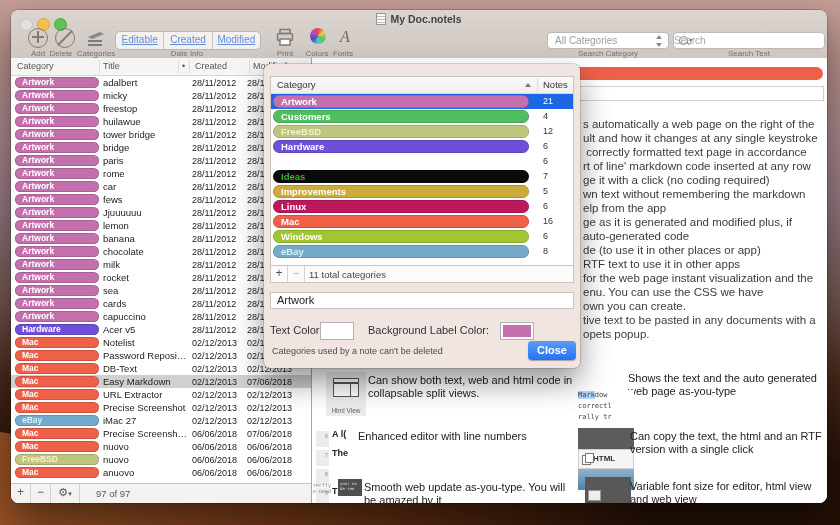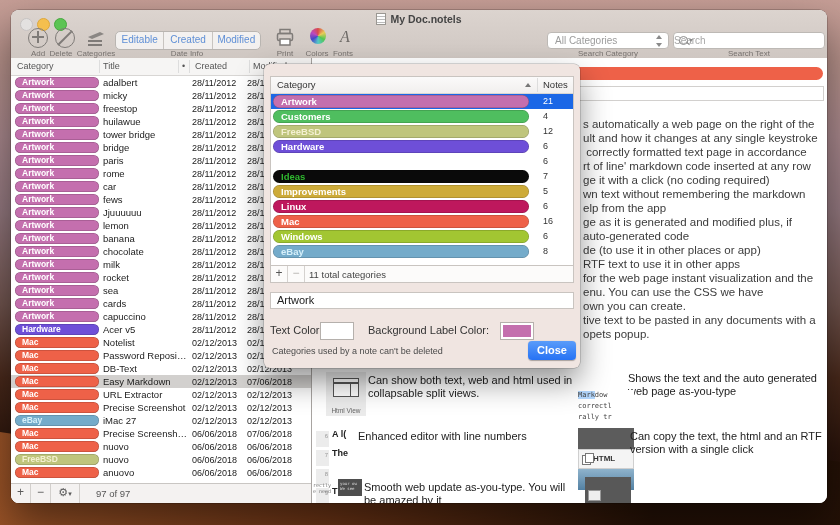--- a/index.html
+++ b/index.html
@@ -32,7 +32,7 @@
   .tlabel{position:absolute;top:39px;font-size:8px;color:#76716e;text-align:center;}
   .seg{position:absolute;left:104px;top:21px;width:144px;height:17px;display:flex;
       background:rgba(255,255,255,.72);border:1px solid #b9b5b1;border-radius:5px;overflow:hidden;}
-  .seg div{flex:1;font-size:10px;color:#5f8fd6;text-align:center;line-height:16px;border-right:1px solid #c8c4c0;}
+  .seg div{flex:1;font-size:10px;color:#5f8fd6;text-align:center;line-height:16px;border-right:1px solid #c8c4c0;text-decoration:underline;}
   .seg div:last-child{border-right:none;}
   .popup{position:absolute;left:536px;top:22px;width:122px;height:17px;background:#fff;
       border:1px solid #bdb9b5;border-radius:4px;font-size:10px;color:#9b9b9b;line-height:16px;padding-left:7px;box-sizing:border-box;}

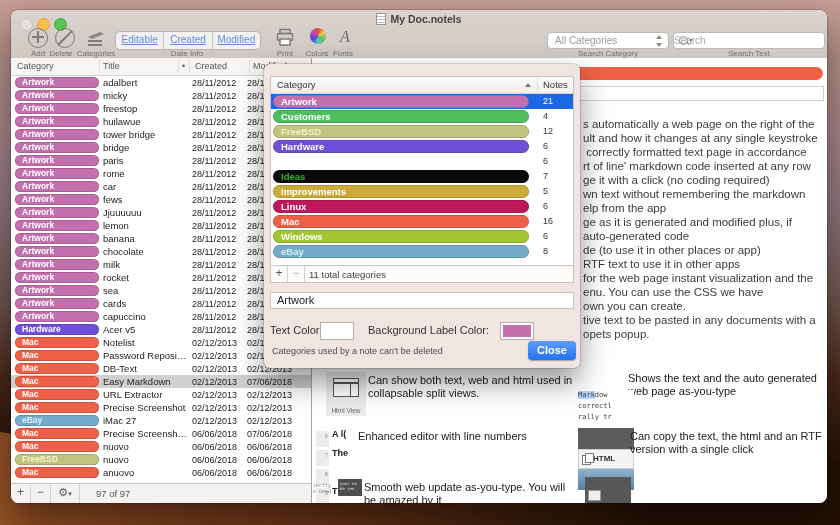--- a/index.html
+++ b/index.html
@@ -409,7 +409,7 @@
       <span class="hv-ico"></span>
       <span class="hv-label">Html View</span>
     </div>
-    <div class="cap" style="left:56px;top:316px;width:212px;">Can show both text, web and html used in collapsable split views.</div>
+    <div class="cap" style="left:56px;top:316px;width:212px;">Can show both text, web and html code in collapsable split views.</div>
 
     <div class="cap" style="left:316px;top:314px;width:200px;">Shows the text and the auto generated web page as-you-type</div>
     <div class="thumb-md">

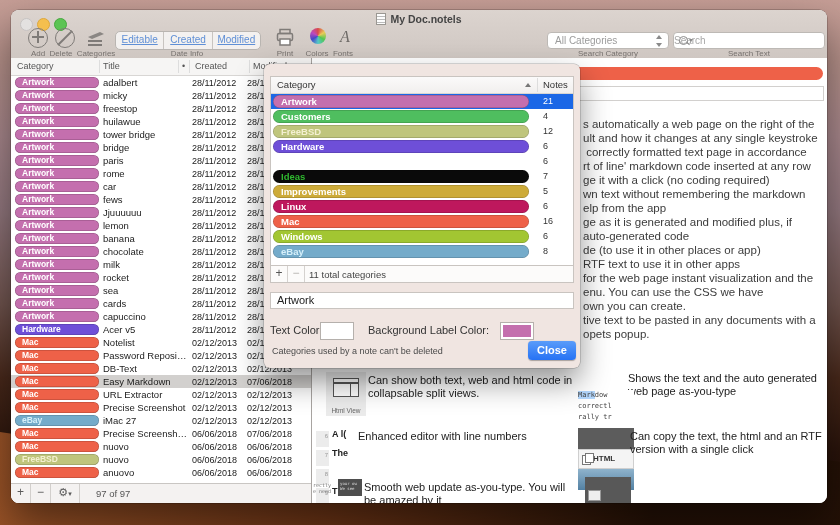--- a/index.html
+++ b/index.html
@@ -452,6 +452,7 @@
     <div class="cap" style="left:52px;top:423px;width:205px;">Smooth web update as-you-type. You will be amazed by it</div>
 
     <div class="thumb-var"></div>
+    <div class="cap" style="left:318px;top:422px;width:198px;">Variable font size for editor, html view and web view</div>
   </div>
 </div>
 

